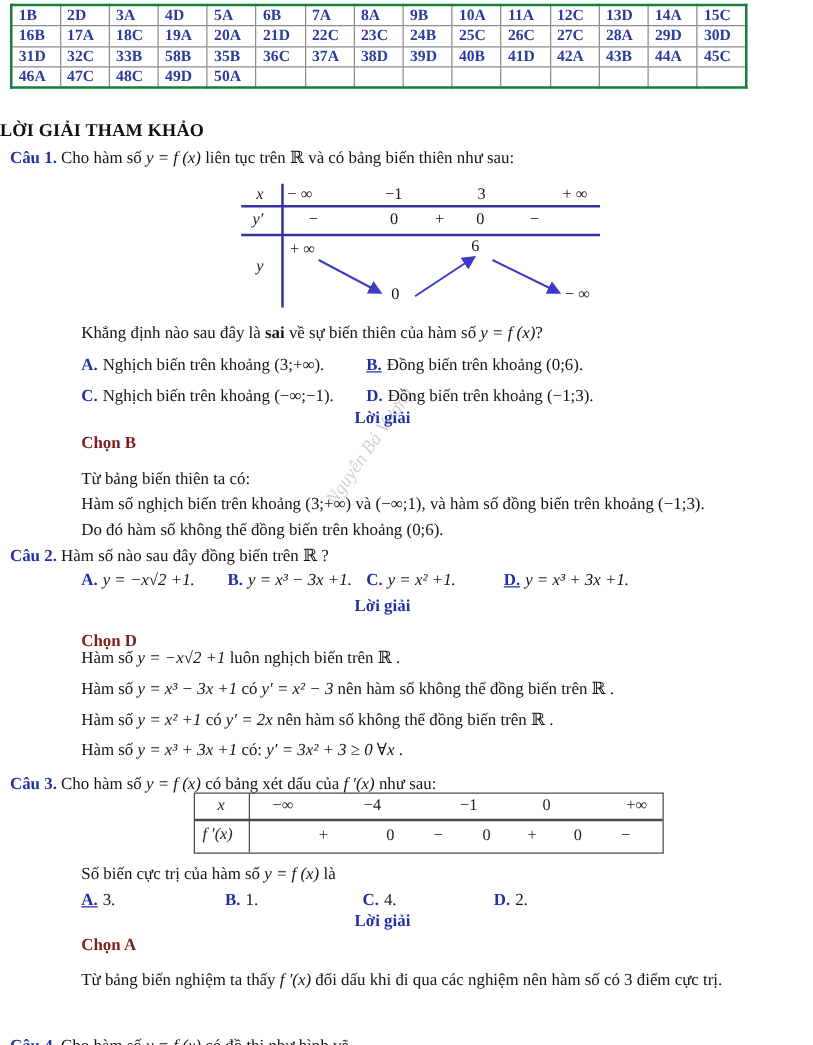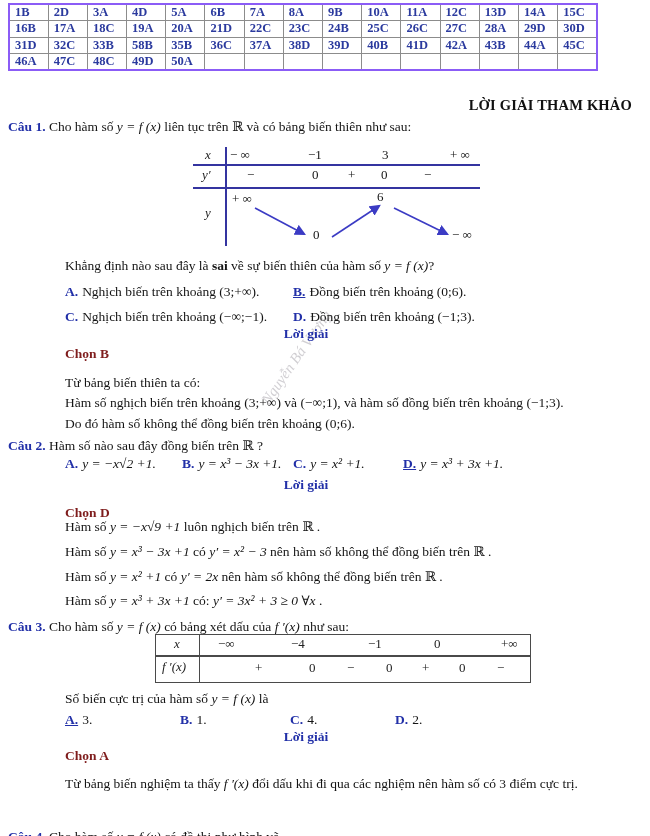--- a/index.html
+++ b/index.html
@@ -21,7 +21,7 @@
                font-weight:bold; font-size:14.5px; color:#111; letter-spacing:.2px; }
   
   .akey { position:absolute; left:8px; top:3px; border-collapse:collapse;
-          border:2px solid #8b5cf6; table-layout:fixed; }
+          border:2px solid #15803d; table-layout:fixed; }
   .akey td { width:39.2px; height:16.5px; border:1px solid #8c8c8c;
              font-weight:bold; color:#2b3a9e; font-size:12.5px;
              padding:0 0 0 5px; text-align:left; vertical-align:middle; }

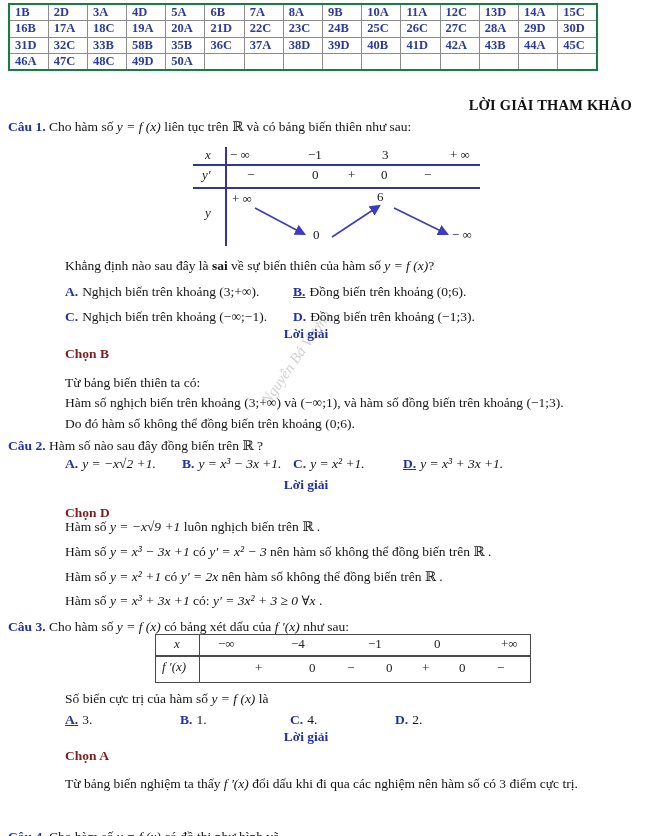--- a/index.html
+++ b/index.html
@@ -17,7 +17,7 @@
   .opt-letter { color:#2230a8; font-weight:bold; margin-right:4px; }
   .loigiai { position:absolute; left:0; width:612px; text-align:center; color:#2230a8; font-weight:bold; }
   .chon { position:absolute; color:#7f1d1d; font-weight:bold; }
-  .doc-title { position:absolute; top:97px; left:0; width:632px; text-align:right;
+  .doc-title { position:absolute; top:97px; left:0; width:632px; text-align:left;
                font-weight:bold; font-size:14.5px; color:#111; letter-spacing:.2px; }
   
   .akey { position:absolute; left:8px; top:3px; border-collapse:collapse;

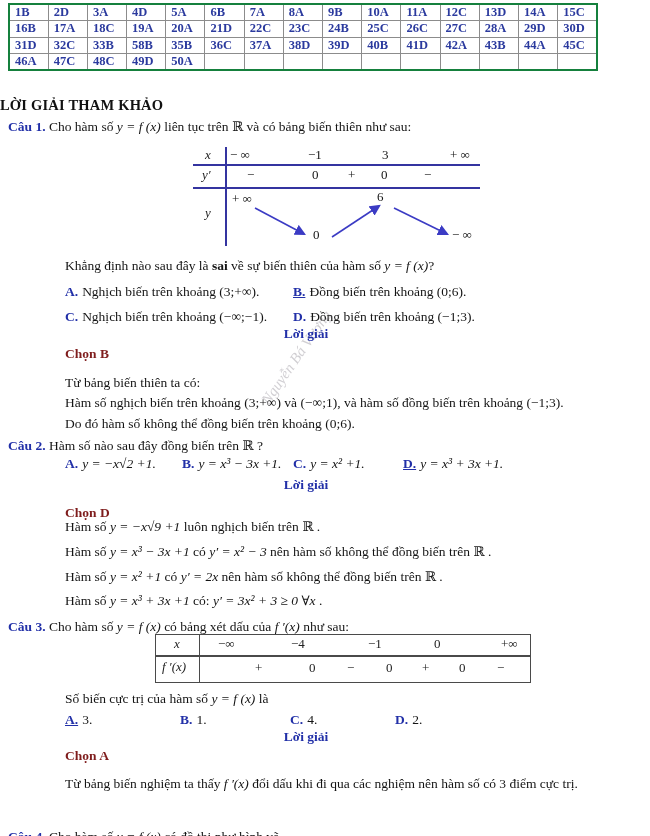--- a/index.html
+++ b/index.html
@@ -204,7 +204,7 @@
   <div class="loigiai" style="top:477px;">Lời giải</div>
   <div class="chon abs" style="left:65px; top:477px;margin-top:28px;">Chọn D</div>
 
-  <div class="abs" style="left:65px; top:518px;"><span>Hàm số </span><span class="mi">y = −x√9 +1</span><span> luôn nghịch biến trên ℝ .</span></div>
+  <div class="abs" style="left:65px; top:518px;"><span>Hàm số </span><span class="mi">y = −x√2 +1</span><span> luôn nghịch biến trên ℝ .</span></div>
   <div class="abs" style="left:65px; top:543px;"><span>Hàm số </span><span class="mi">y = x³ − 3x +1</span><span> có </span><span class="mi">y′ = x² − 3</span><span> nên hàm số không thể đồng biến trên ℝ .</span></div>
   <div class="abs" style="left:65px; top:568px;"><span>Hàm số </span><span class="mi">y = x² +1</span><span> có </span><span class="mi">y′ = 2x</span><span> nên hàm số không thể đồng biến trên ℝ .</span></div>
   <div class="abs" style="left:65px; top:592px;"><span>Hàm số </span><span class="mi">y = x³ + 3x +1</span><span> có: </span><span class="mi">y′ = 3x² + 3 ≥ 0 ∀x</span><span> .</span></div>

